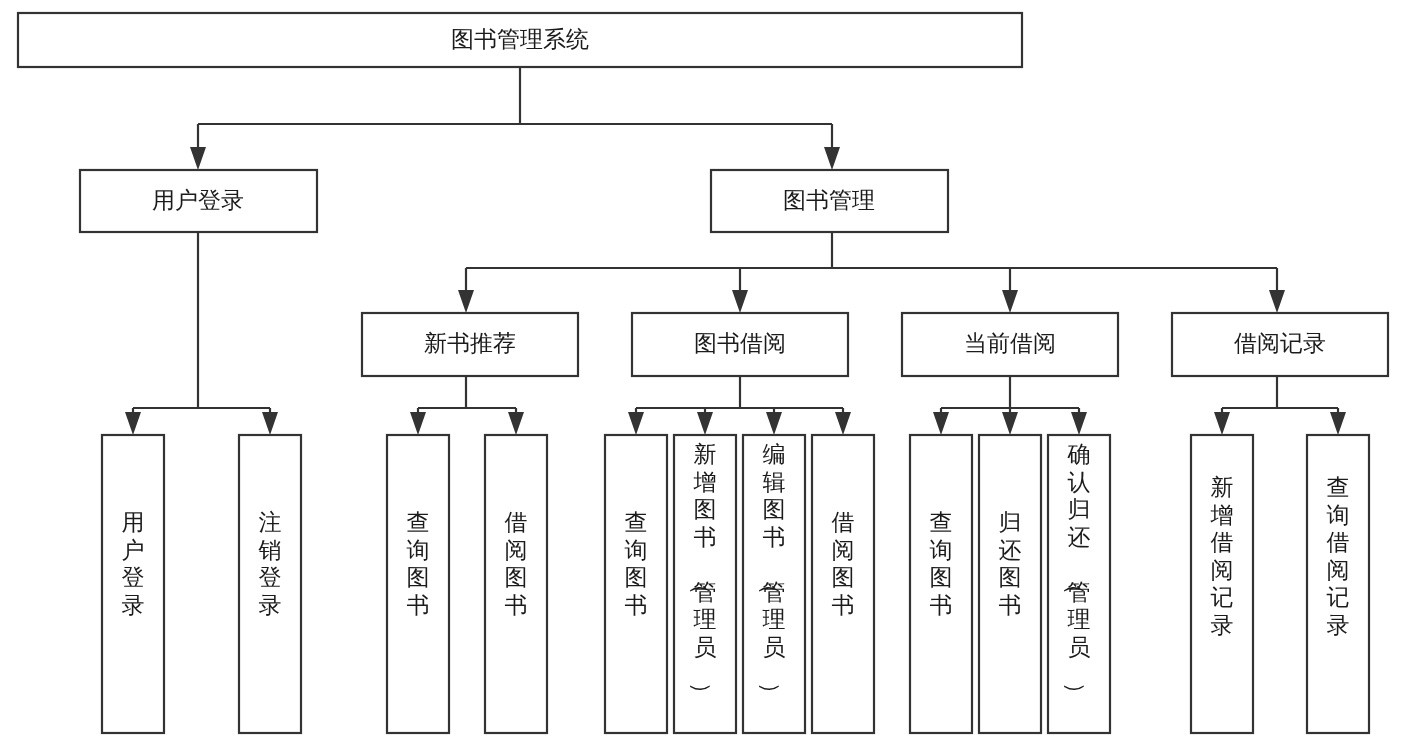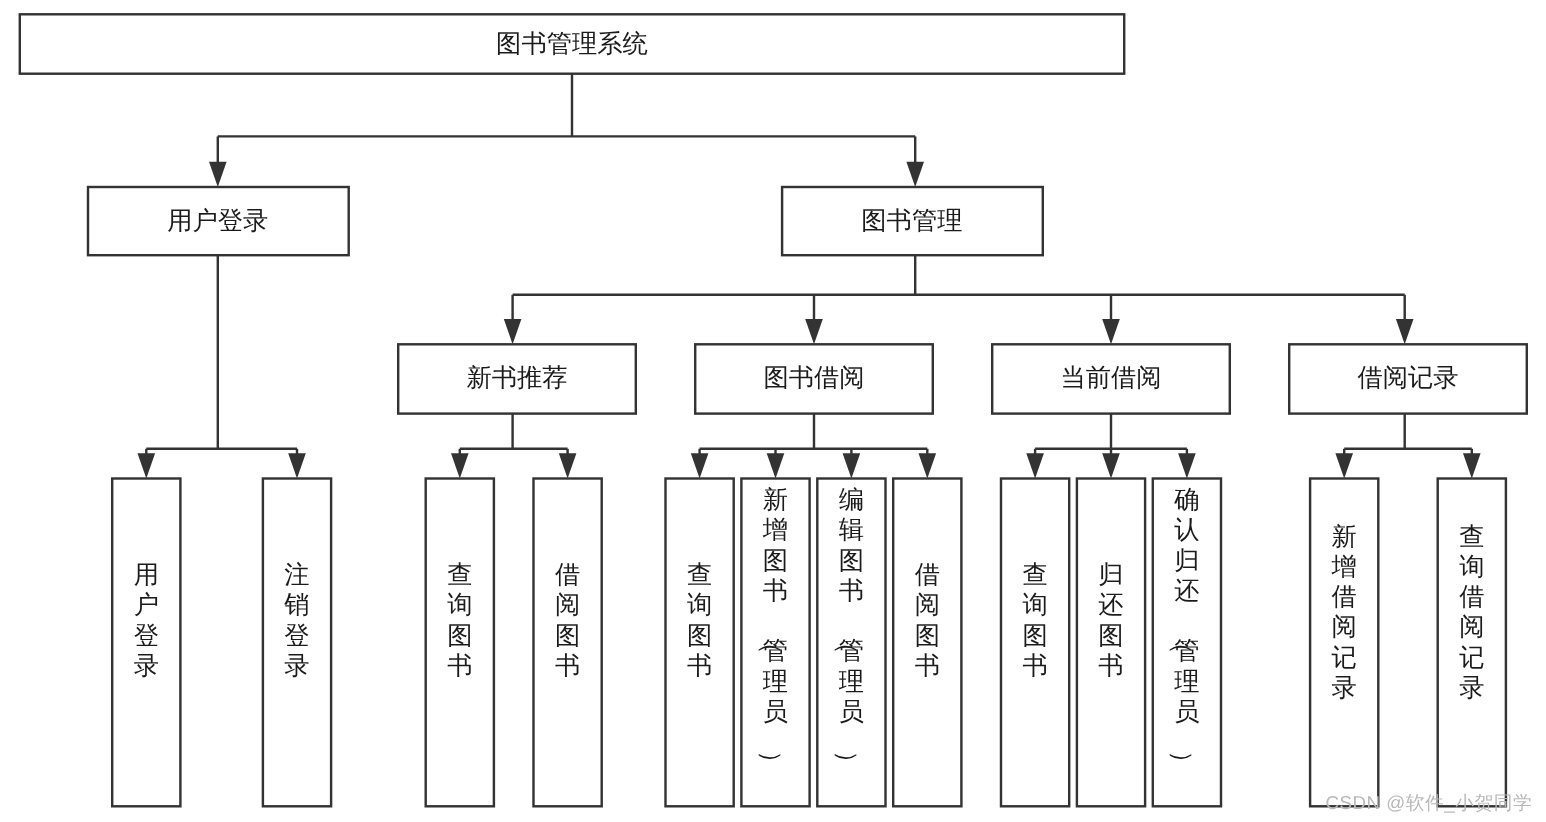--- a/index.html
+++ b/index.html
@@ -247,7 +247,6 @@
 
   </svg>
 
-  <div class="watermark">CSDN @软件_小贺同学</div>
 
 </div>
 

